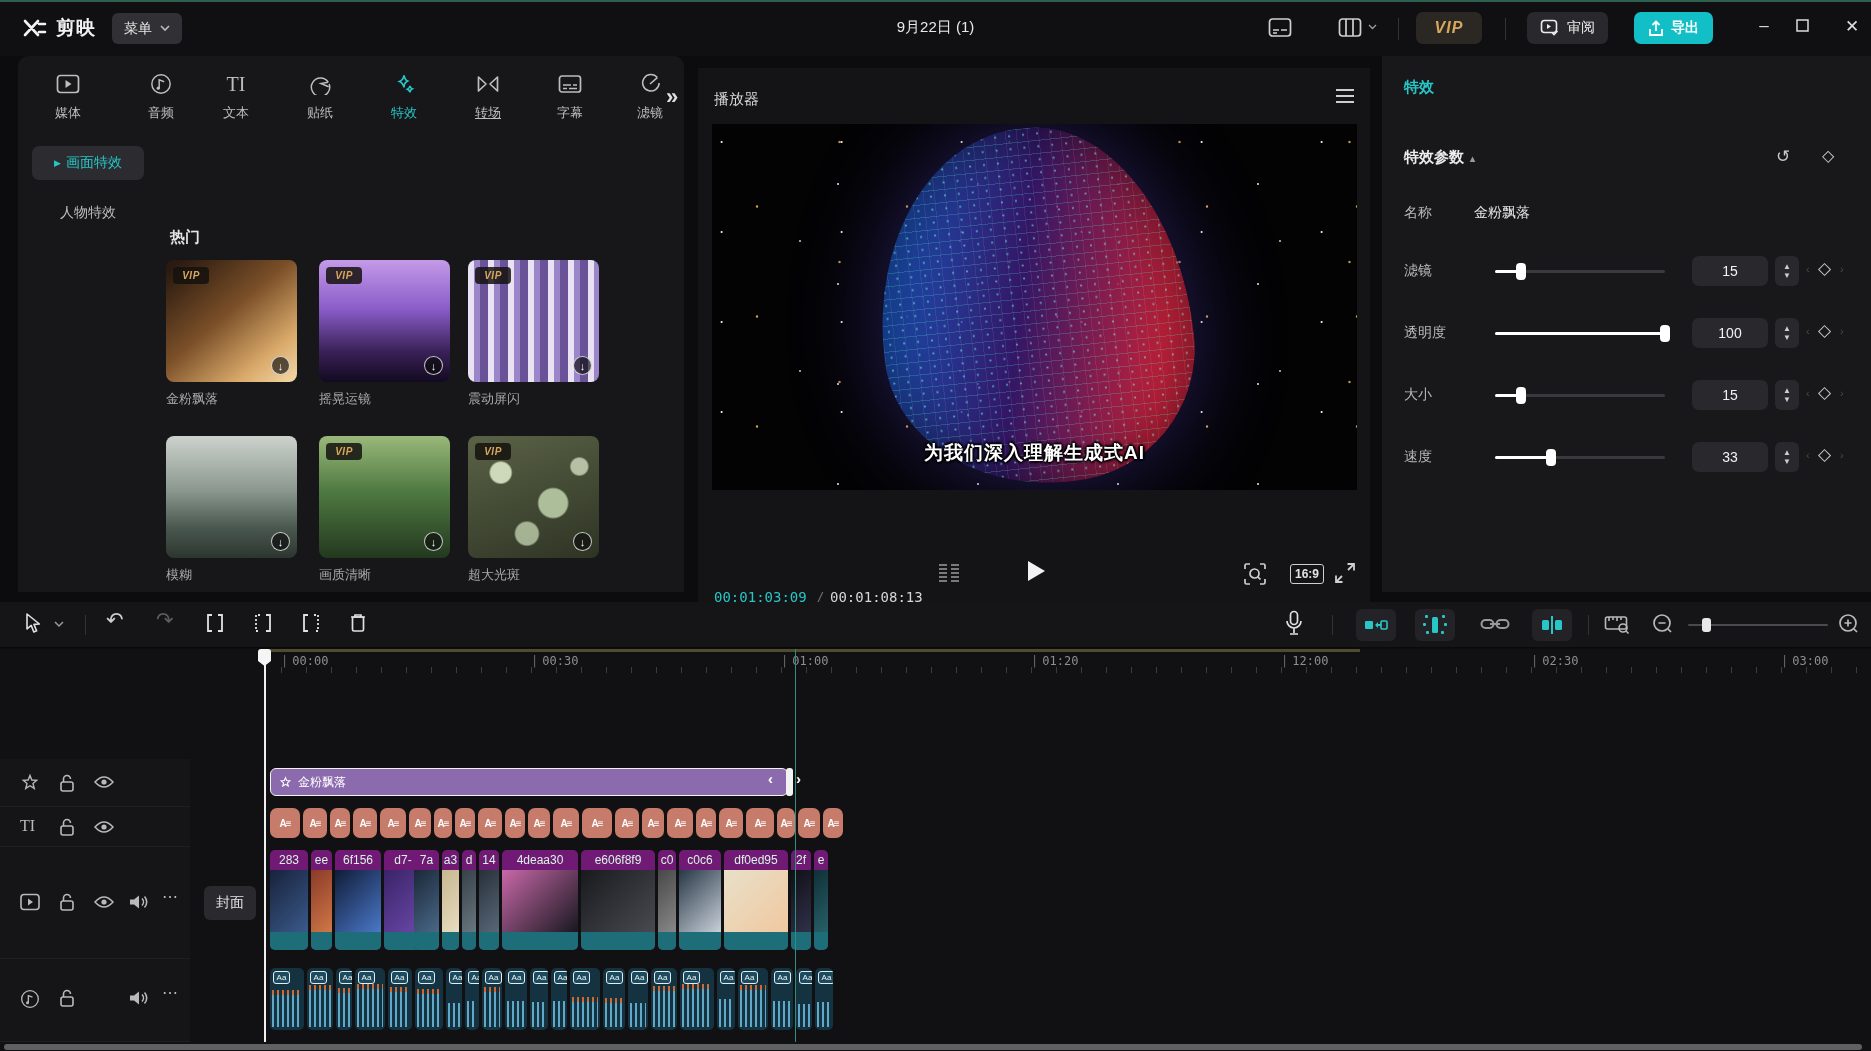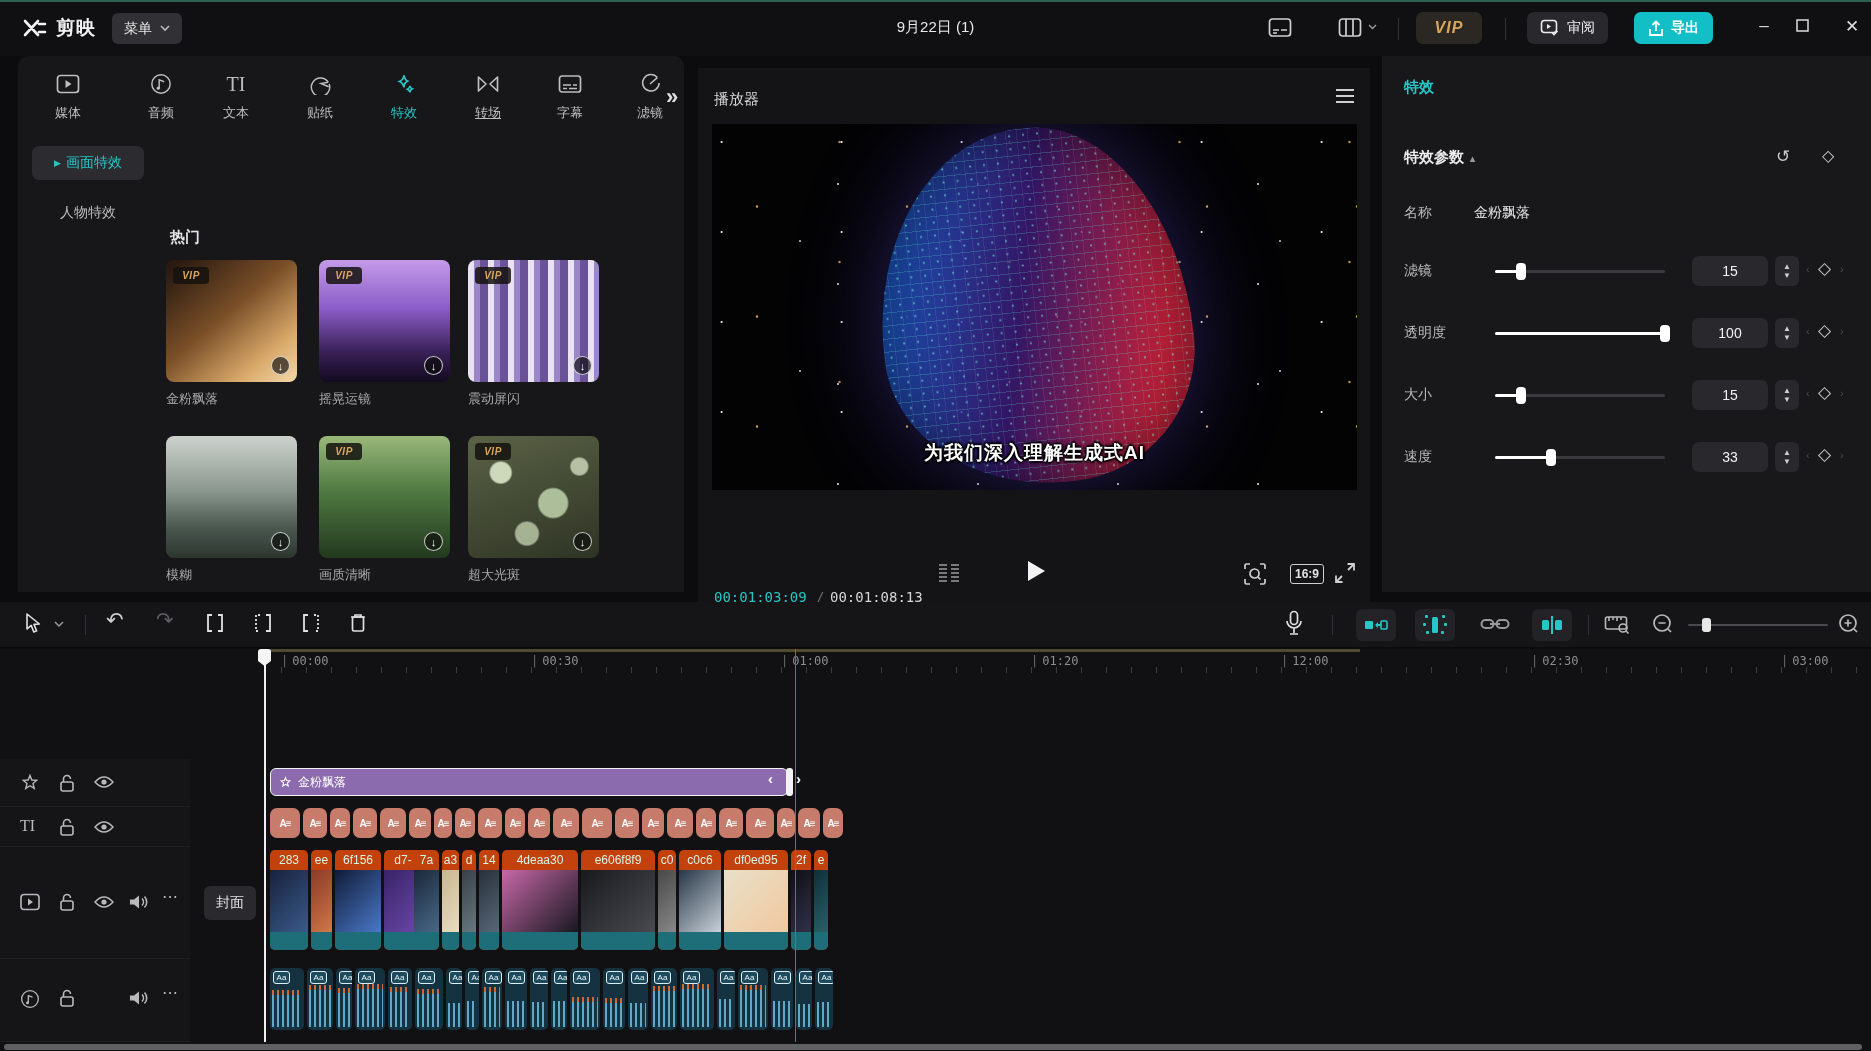--- a/index.html
+++ b/index.html
@@ -139,7 +139,7 @@
     display:flex; align-items:center; justify-content:center; overflow:hidden; }
   .txt-ic { color:#fff; font-size:10px; font-weight:bold; letter-spacing:-1px; white-space:nowrap; }
 
-  .vid-clip { position:absolute; top:201px; height:100px; border-radius:5px; overflow:hidden; background:#c2410c; }
+  .vid-clip { position:absolute; top:201px; height:100px; border-radius:5px; overflow:hidden; background:#701a75; }
   .vid-name { height:20px; color:#d8f4e4; font-size:12px; display:flex; align-items:center; justify-content:center;
     overflow:hidden; white-space:nowrap; }
   .vid-thumb { height:62px; }

